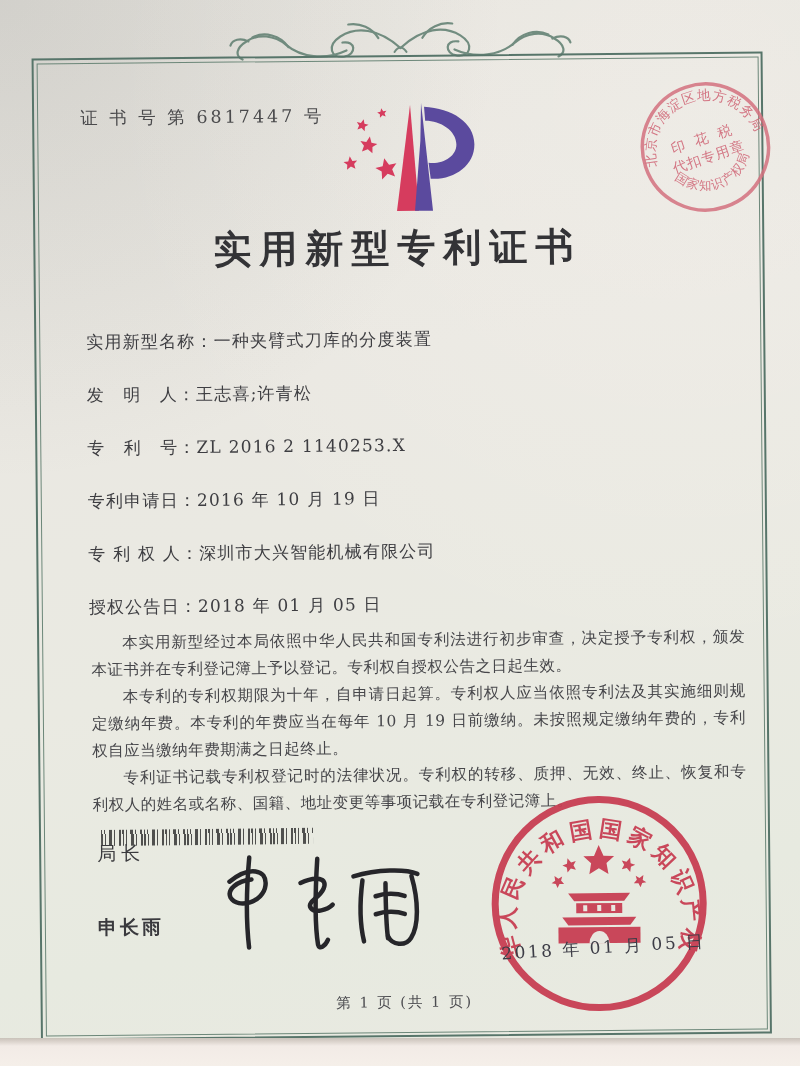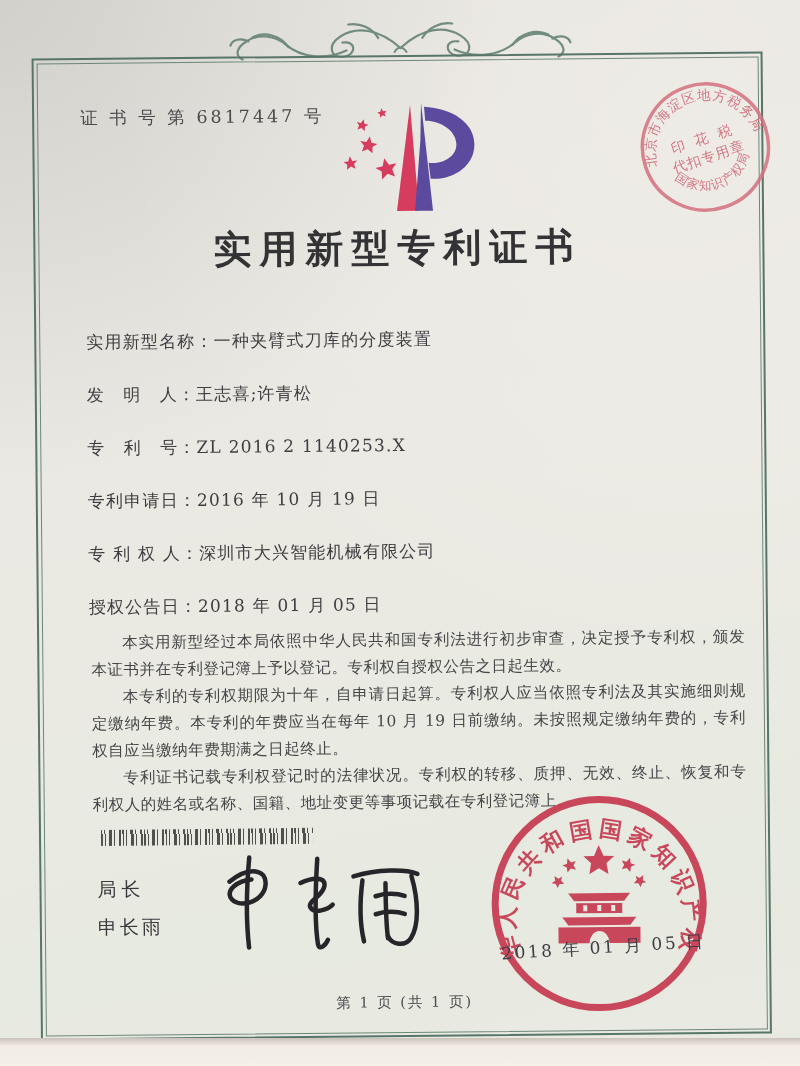--- a/index.html
+++ b/index.html
@@ -47,7 +47,7 @@
         #2e2e2e 13px 14px, transparent 14px 18px,
         #2e2e2e 18px 20px, transparent 20px 21.5px);
   }
-  .signer-title{position:absolute;left:94px;top:874px;font-size:19px;color:#3a3a3e;letter-spacing:5px;}
+  .signer-title{position:absolute;left:94px;top:838px;font-size:19px;color:#3a3a3e;letter-spacing:5px;}
   .signer-name{position:absolute;left:94px;top:912px;font-size:19px;color:#3a3a3e;letter-spacing:3px;}
   .signature{position:absolute;left:212px;top:846px;width:214px;height:108px;}
   .seal{position:absolute;left:477px;top:787px;width:237px;height:237px;opacity:.92;}

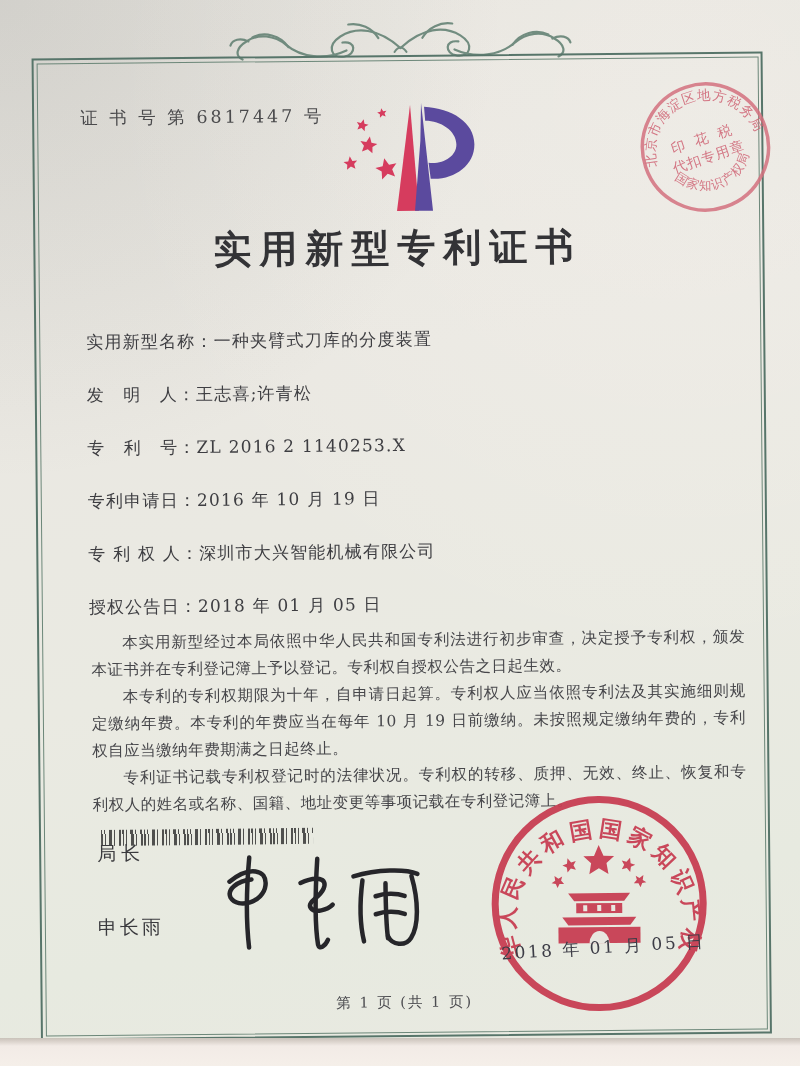--- a/index.html
+++ b/index.html
@@ -48,7 +48,7 @@
         #2e2e2e 18px 20px, transparent 20px 21.5px);
   }
   .signer-title{position:absolute;left:94px;top:838px;font-size:19px;color:#3a3a3e;letter-spacing:5px;}
-  .signer-name{position:absolute;left:94px;top:912px;font-size:19px;color:#3a3a3e;letter-spacing:3px;}
+  .signer-name{position:absolute;left:94px;top:912px;font-size:19px;color:#3a3a3e;letter-spacing:3px;font-weight:bold;}
   .signature{position:absolute;left:212px;top:846px;width:214px;height:108px;}
   .seal{position:absolute;left:477px;top:787px;width:237px;height:237px;opacity:.92;}
   .seal-date{

